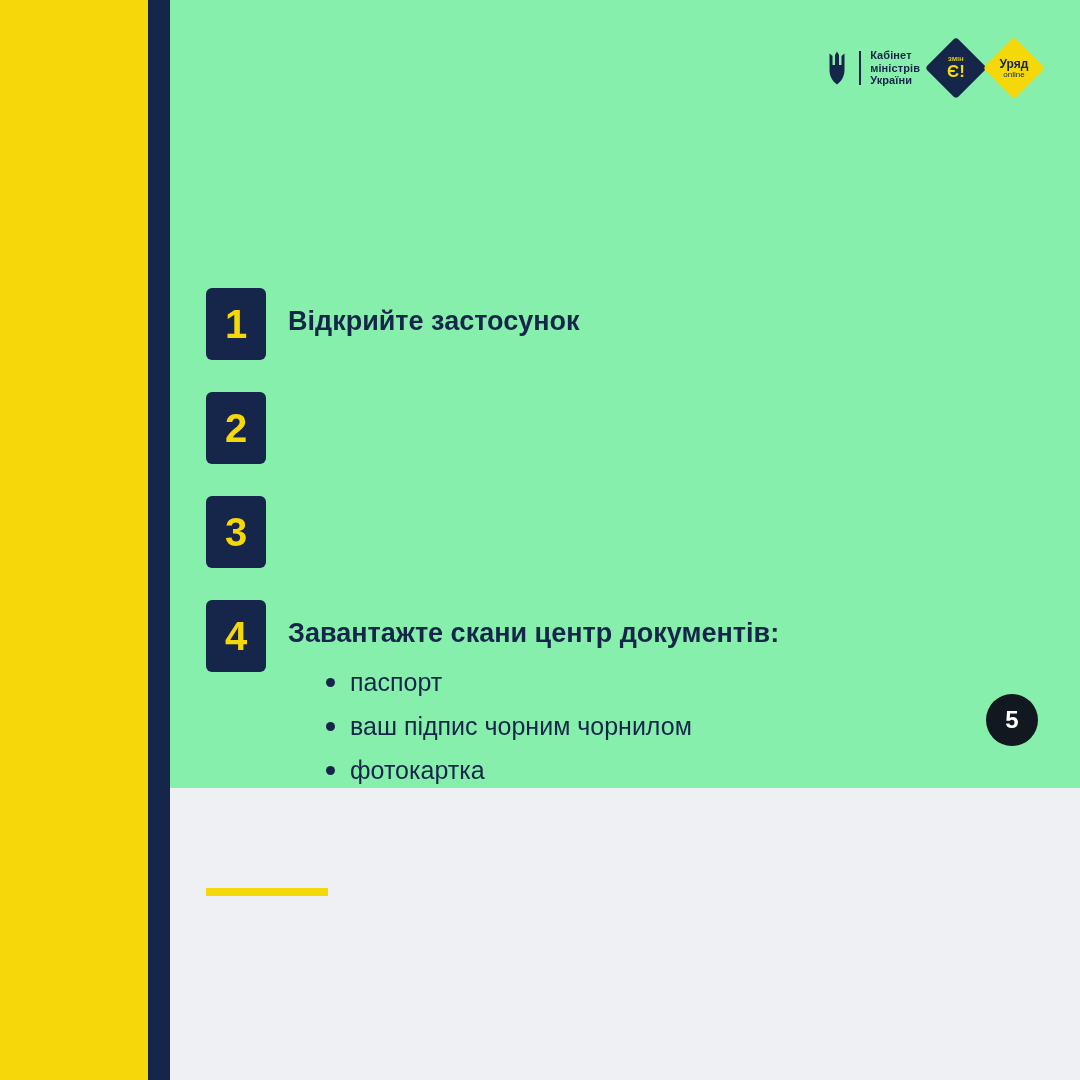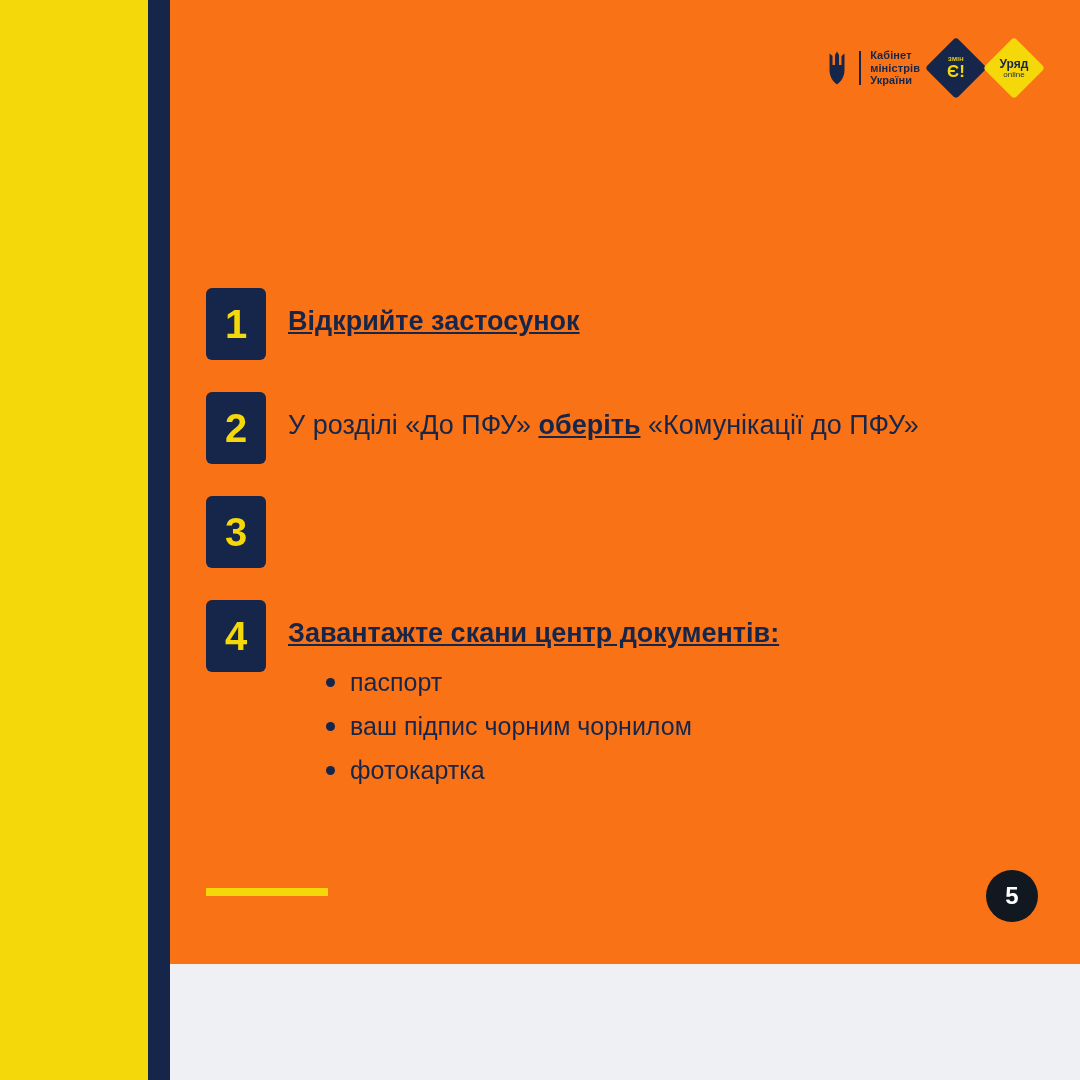--- a/index.html
+++ b/index.html
@@ -11,8 +11,8 @@
   }
   .poster {
     position: relative;
-    width: 1080px; height: 964px;
-    background: #f97316;
+    width: 1080px; height: 788px;
+    background: #86efac;
   }
   
   .bar-yellow {

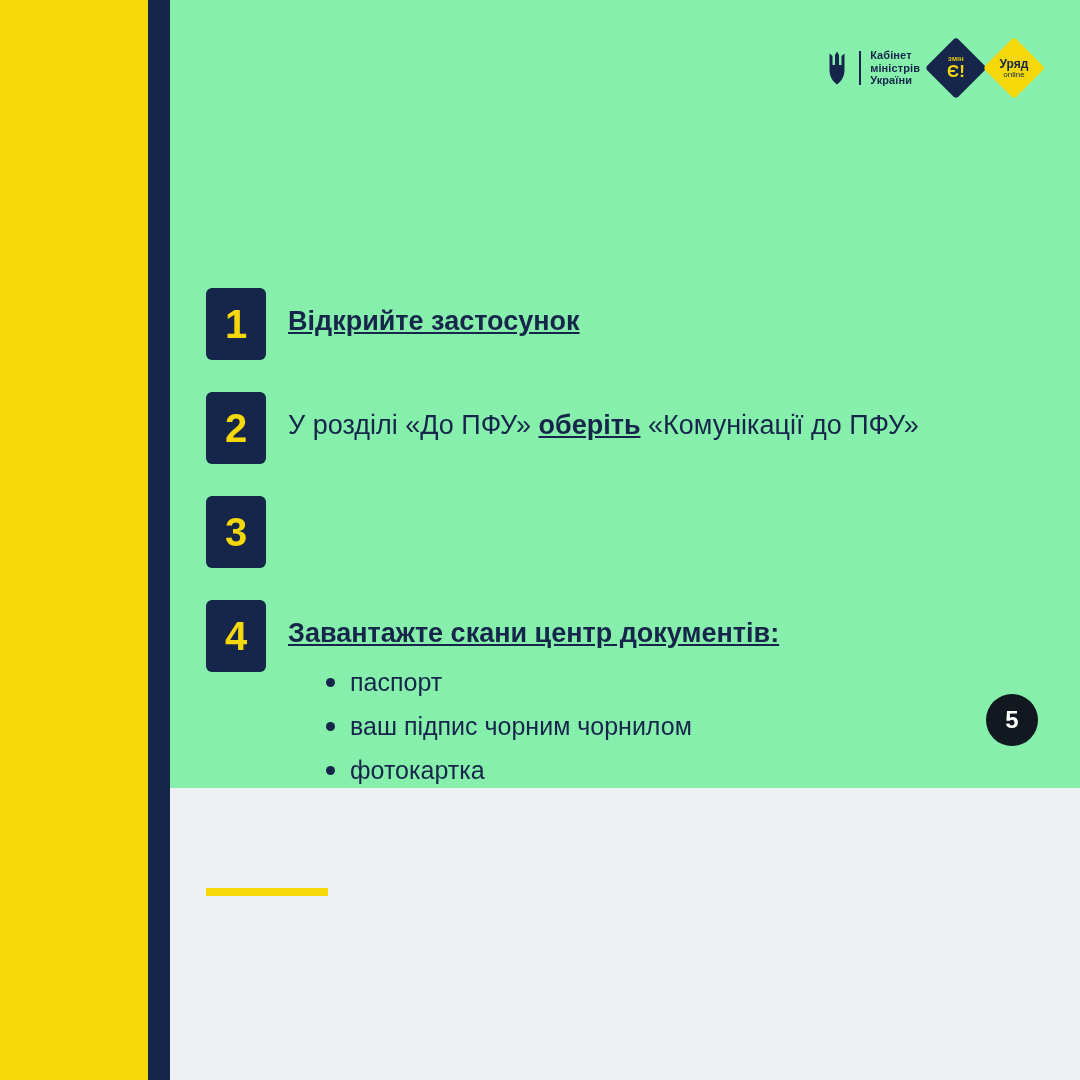--- a/index.html
+++ b/index.html
@@ -80,7 +80,7 @@
   .step-text {
     color: #16264a; font-size: 27px; line-height: 34px;
   }
-  .step-text b { font-weight: bold; text-decoration: underline; }
+  .step-text b { font-weight: bold; }
   .doc-list { list-style: none; margin-top: 10px; }
   .doc-list li {
     position: relative;

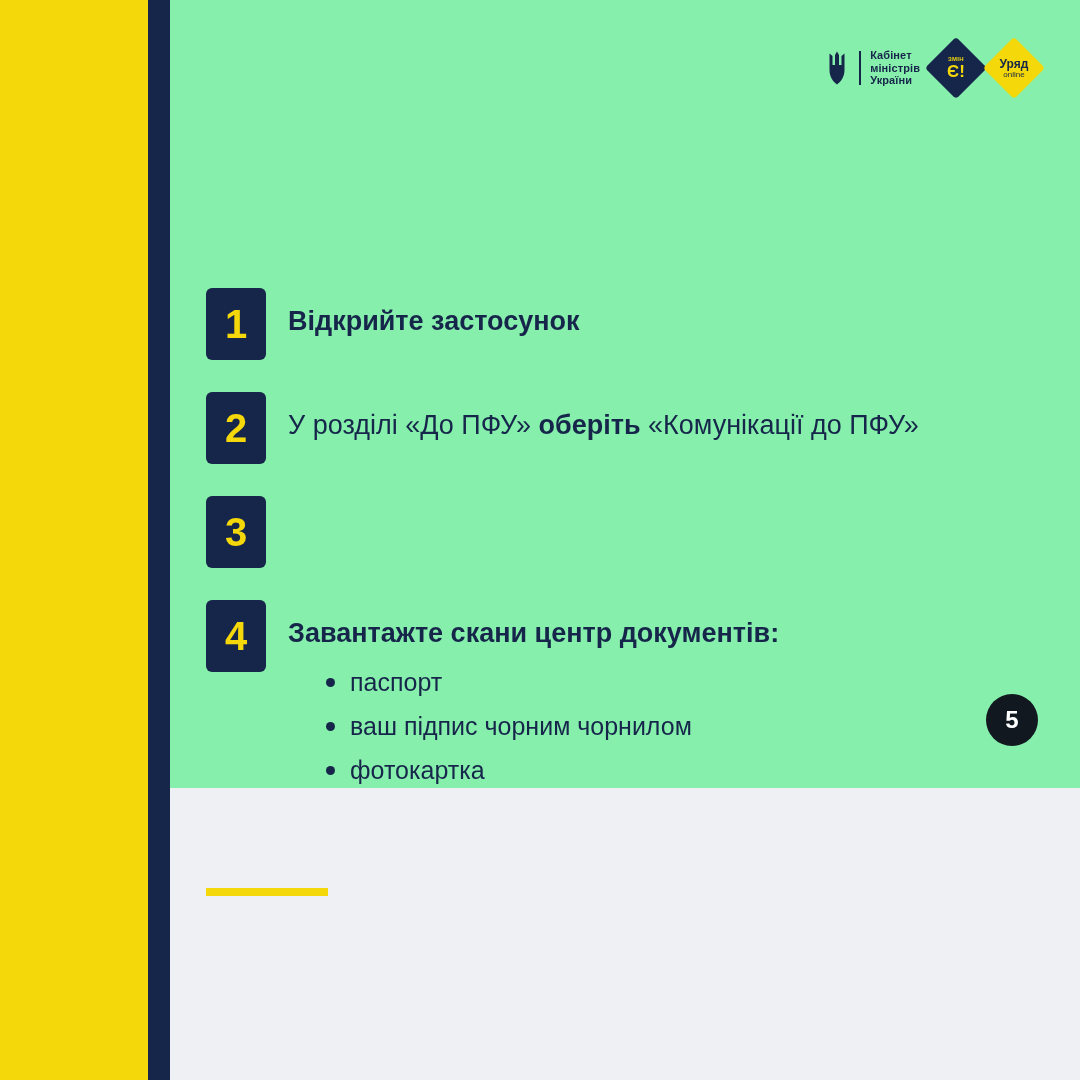--- a/index.html
+++ b/index.html
@@ -163,9 +163,6 @@
 
     <div class="step">
       <div class="step-num">2</div>
-      <div class="step-body">
-        <div class="step-text"><span>У розділі «До ПФУ» </span><b>оберіть</b><span> «Комунікації до ПФУ»</span></div>
-      </div>
     </div>
 
     <div class="step">

